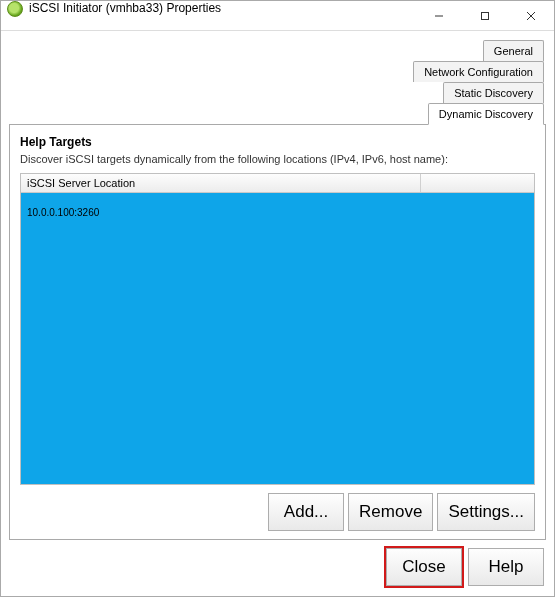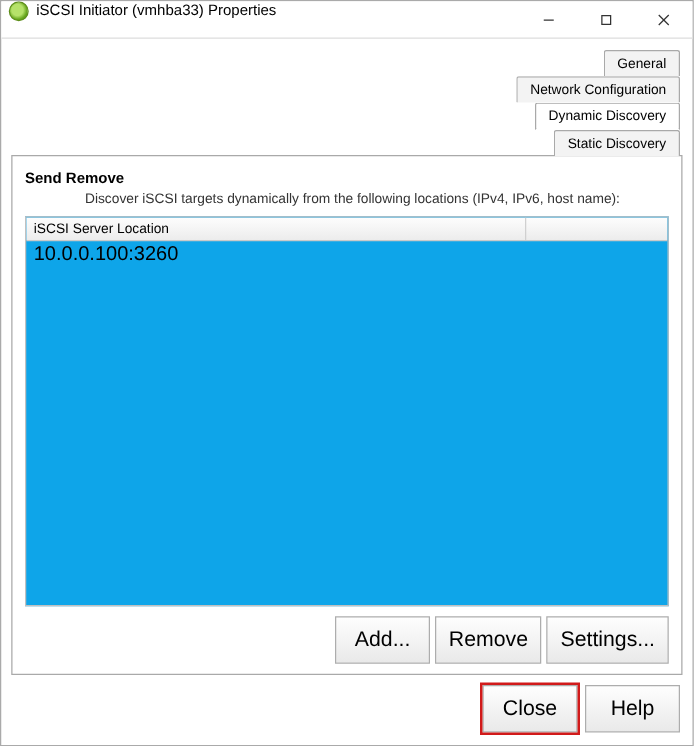--- a/index.html
+++ b/index.html
@@ -172,8 +172,8 @@
   <div class="tabstrip">
     <div class="tab">General</div>
     <div class="tab">Network Configuration</div>
+    <div class="tab">Static Discovery</div>
     <div class="tab active">Dynamic Discovery</div>
-    <div class="tab">Static Discovery</div>
   </div>
 
   <div class="tabpanel">

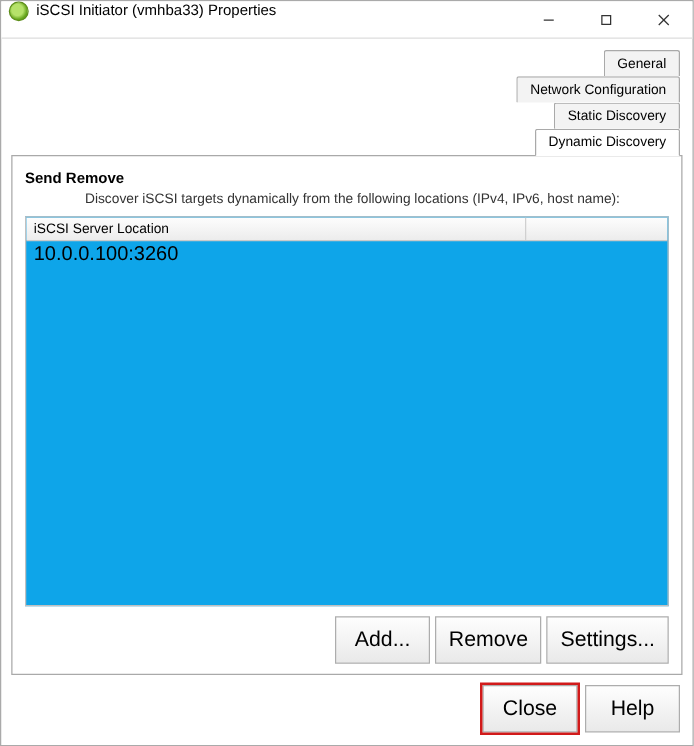--- a/index.html
+++ b/index.html
@@ -177,7 +177,7 @@
   </div>
 
   <div class="tabpanel">
-    <div class="section-title">Send Remove</div>
+    <div class="section-title">Help Targets</div>
     <div class="section-desc">Discover iSCSI targets dynamically from the following locations (IPv4, IPv6, host name):</div>
 
     <div class="grid">

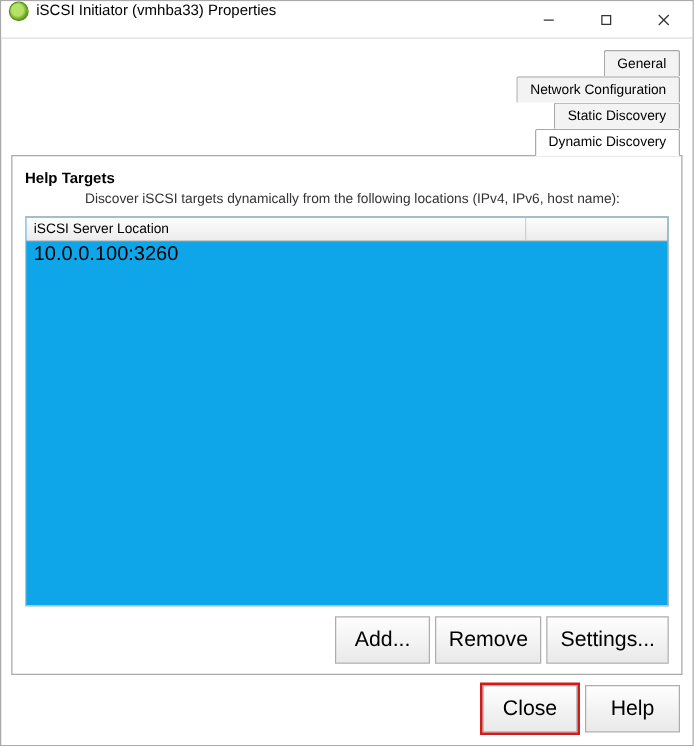--- a/index.html
+++ b/index.html
@@ -82,7 +82,7 @@
       z-index: 1;
     }
     .section-title { font-weight: bold; font-size: 12px; margin-bottom: 4px; }
-    .section-desc { font-size: 11px; color: #333; margin-bottom: 8px; margin-left: 48px; }
+    .section-desc { font-size: 11px; color: #333; margin-bottom: 8px; }
     .grid {
       flex: 1;
       border: 1px solid #c0c0c0;

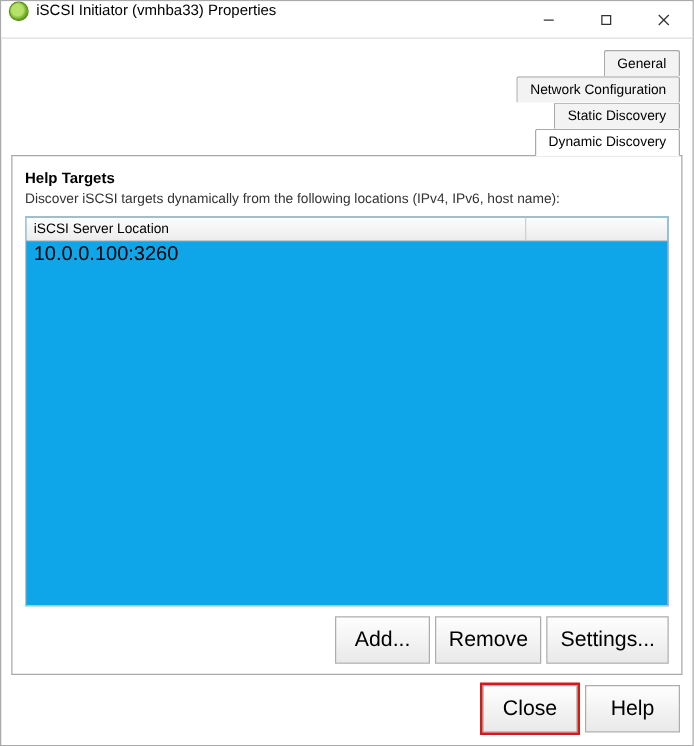--- a/index.html
+++ b/index.html
@@ -109,8 +109,8 @@
       border-bottom: 1px solid transparent;
     }
     .grid-cell {
-      padding: 2px 6px;
-      font-size: 16px;
+      padding: 14px 6px;
+      font-size: 10px;
       flex: 0 0 400px;
     }
     .grid-cell:last-child { flex: 1; }

